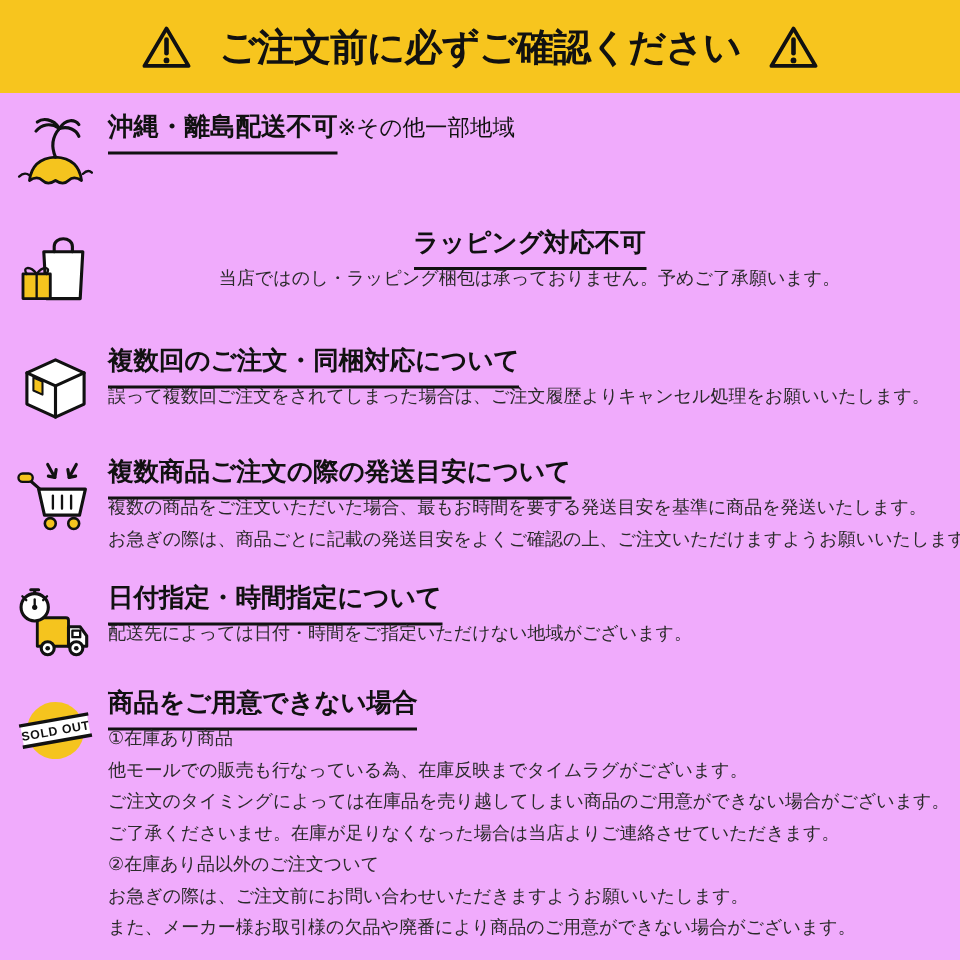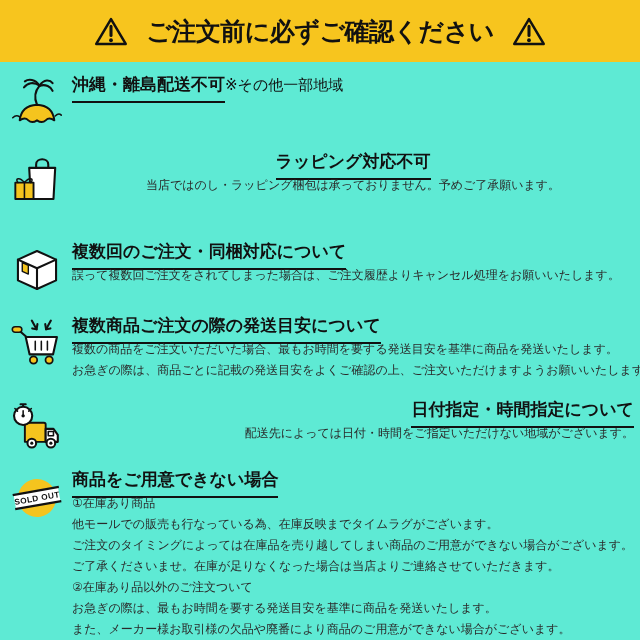--- a/index.html
+++ b/index.html
@@ -15,7 +15,7 @@
     background:#ffffff;color:var(--ink);
     overflow:hidden;
   }
-  .page{width:640px;height:640px;overflow:hidden;background:#5eead4;}
+  .page{width:640px;height:640px;overflow:hidden;background:#f0abfc;}
 
   
   .banner{

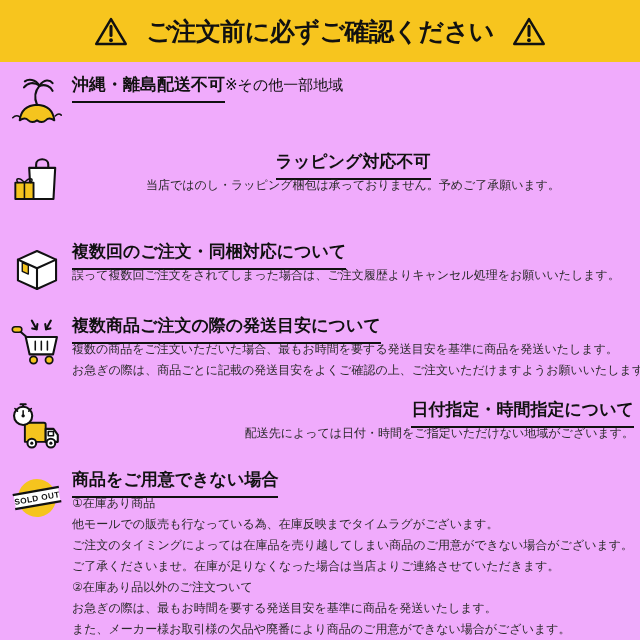--- a/index.html
+++ b/index.html
@@ -32,7 +32,7 @@
   .section{display:flex;align-items:flex-start;}
   .sec-1{margin-top:13px;}
   .sec-2{margin-top:22px;text-align:center;}
-  .sec-3{margin-top:35px;}
+  .sec-3{margin-top:24px;}
   .sec-4{margin-top:19px;}
   .sec-5{margin-top:19px;text-align:right;}
   .sec-6{margin-top:15px;}

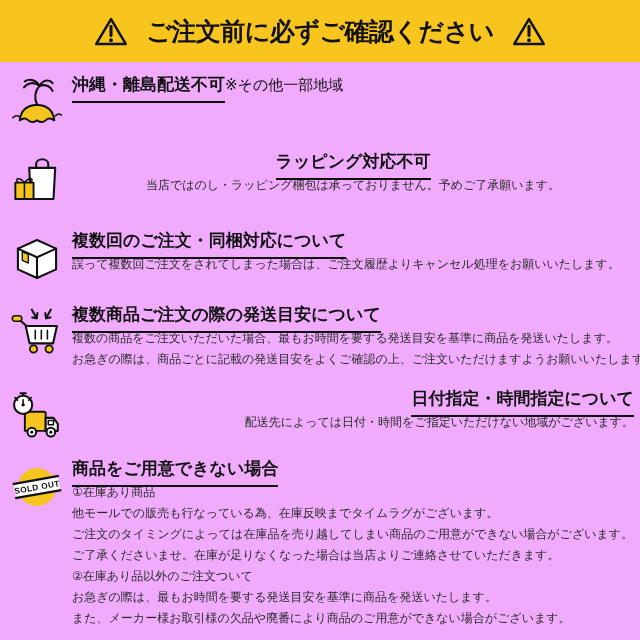--- a/index.html
+++ b/index.html
@@ -34,7 +34,7 @@
   .sec-2{margin-top:22px;text-align:center;}
   .sec-3{margin-top:24px;}
   .sec-4{margin-top:19px;}
-  .sec-5{margin-top:19px;text-align:right;}
+  .sec-5{margin-top:19px;}
   .sec-6{margin-top:15px;}
   .icon-cell{
     flex:0 0 58px;display:flex;justify-content:center;align-items:flex-start;

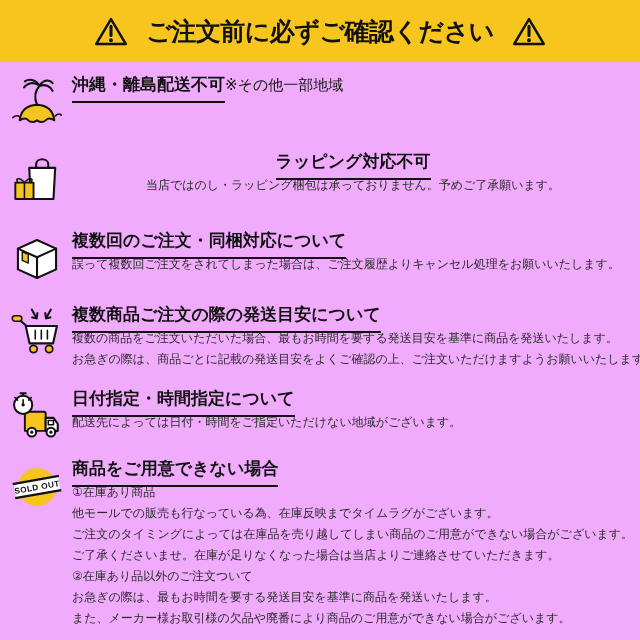--- a/index.html
+++ b/index.html
@@ -212,7 +212,7 @@
           <div class="line">ご注文のタイミングによっては在庫品を売り越してしまい商品のご用意ができない場合がございます。</div>
           <div class="line">ご了承くださいませ。在庫が足りなくなった場合は当店よりご連絡させていただきます。</div>
           <div class="line">②在庫あり品以外のご注文ついて</div>
-          <div class="line">お急ぎの際は、最もお時間を要する発送目安を基準に商品を発送いたします。</div>
+          <div class="line">お急ぎの際は、ご注文前にお問い合わせいただきますようお願いいたします。</div>
           <div class="line">また、メーカー様お取引様の欠品や廃番により商品のご用意ができない場合がございます。</div>
 
         </div>

